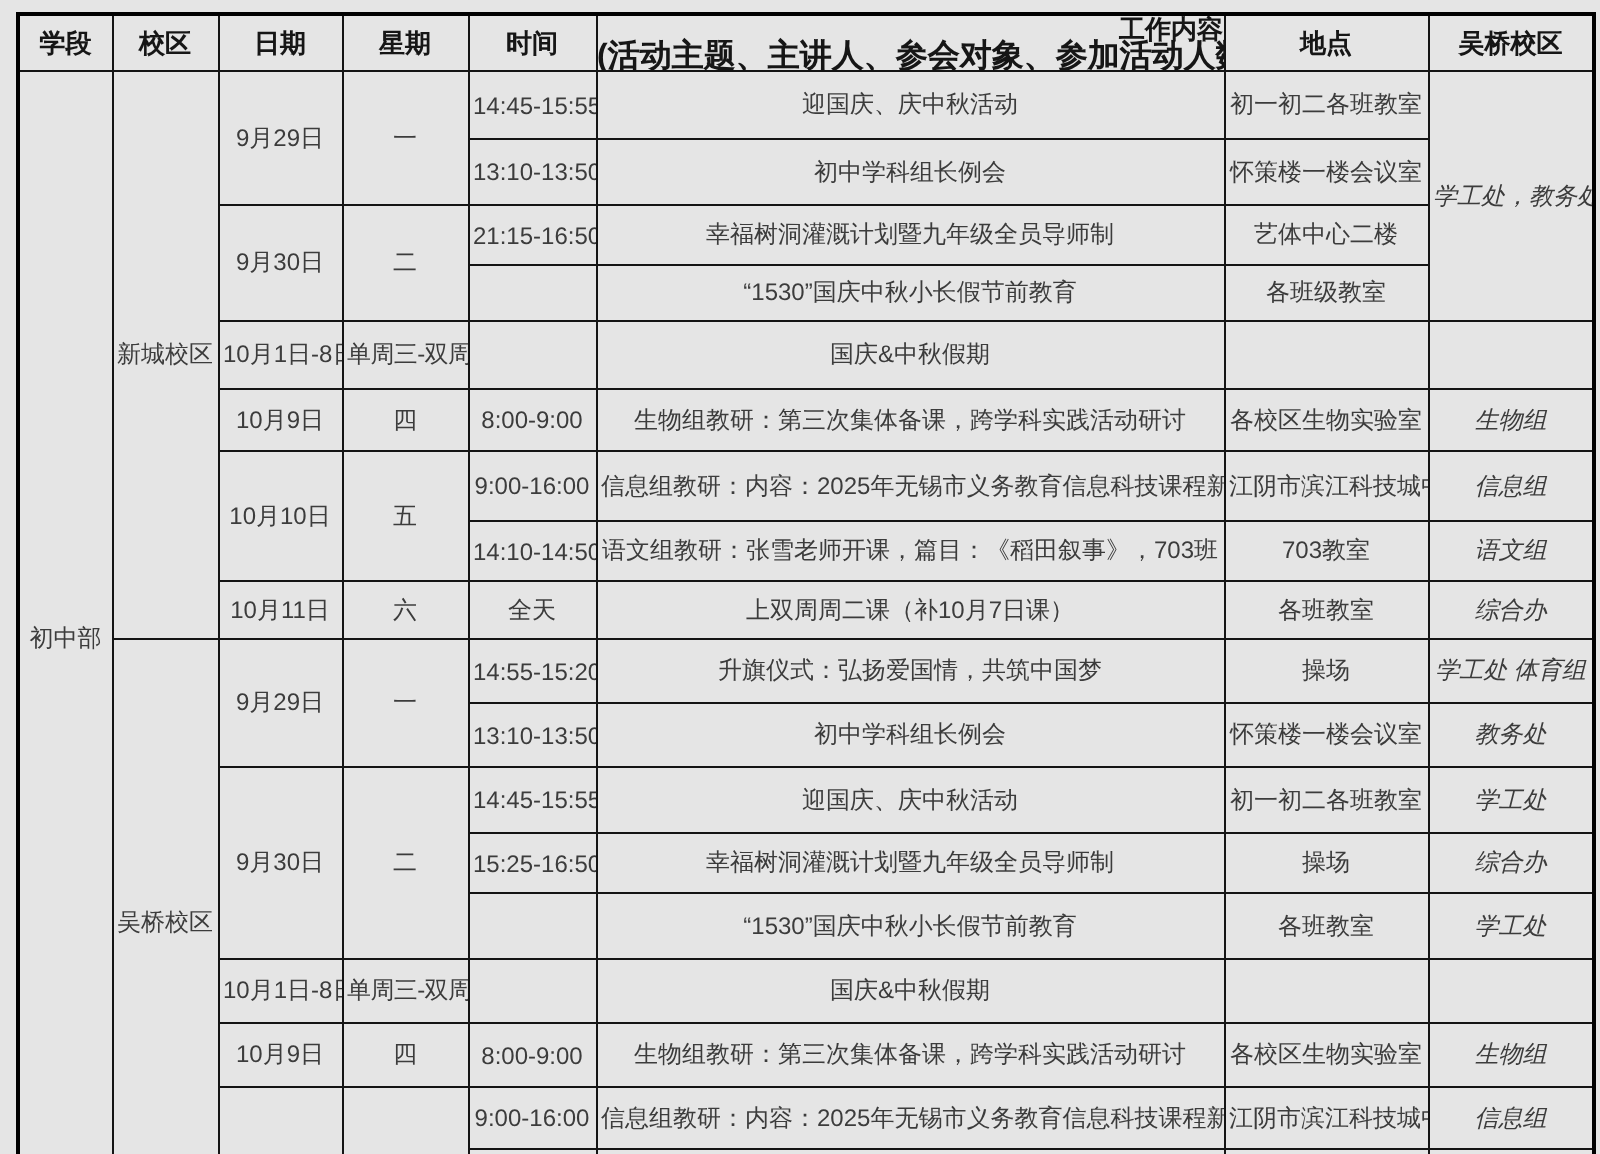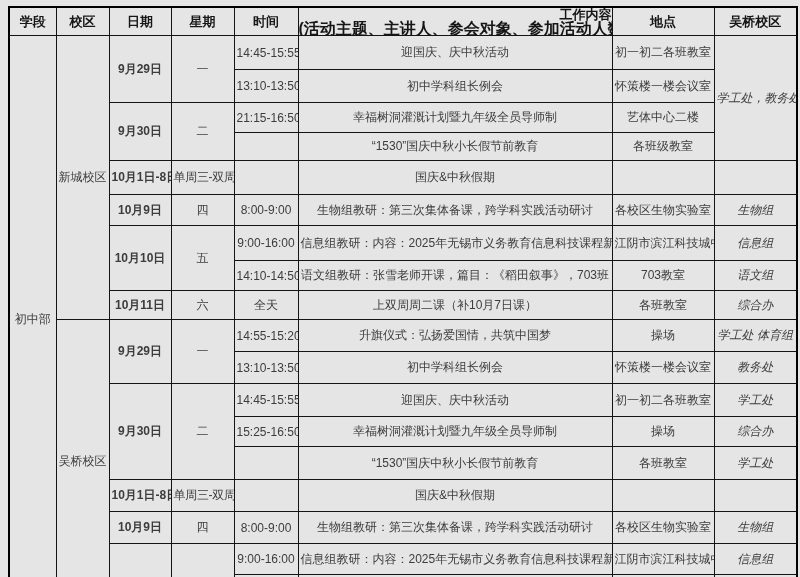--- a/index.html
+++ b/index.html
@@ -47,7 +47,7 @@
   .c-activity { text-align: left; padding-left: 6px; }
   .c-loc { font-size: 11px; }
   .c-dept { font-size: 11.5px; font-style: italic; }
-  .c-date { font-size: 11.5px; font-weight: bold; }
+  .c-date { font-size: 11.5px; }
   .sm { font-size: 10.5px; letter-spacing: -0.3px; }
 
   .grade-pad { padding-top: 88px; }

